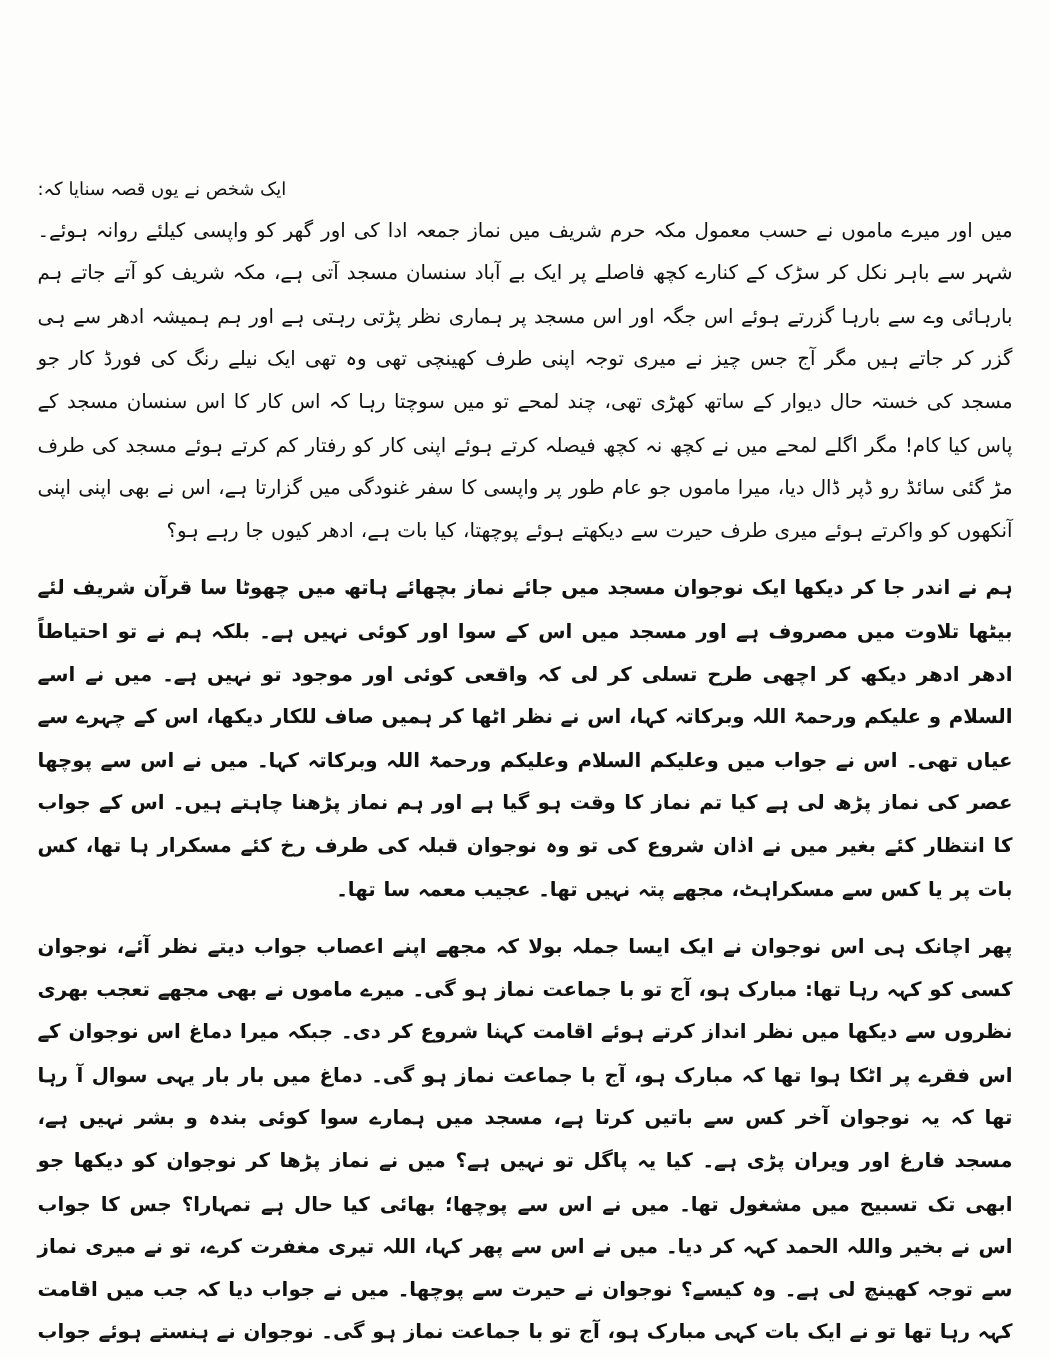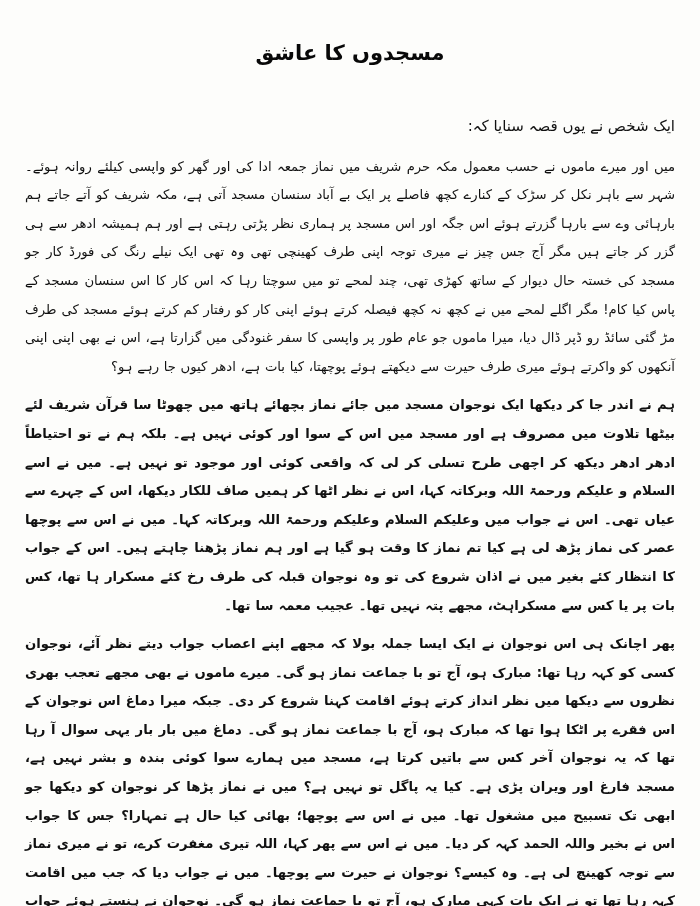--- a/index.html
+++ b/index.html
@@ -93,7 +93,6 @@
 
 <div class="page">
 
-  <h1 class="doc-title">مسجدوں کا عاشق</h1>
 
   <div class="body-text">
 

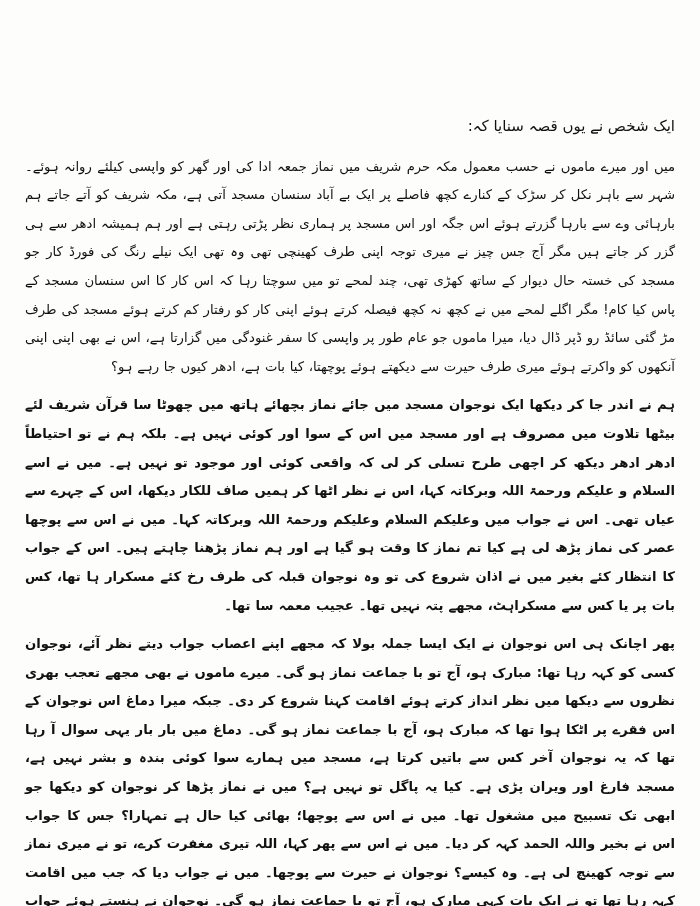--- a/index.html
+++ b/index.html
@@ -61,8 +61,8 @@
 
   .intro-line {
     direction: rtl;
-    text-align: right;
-    font-size: 15px;
+    text-align: left;
+    font-size: 12px;
     line-height: 28.6px;
     margin: 0 0 0 0;
     white-space: nowrap;

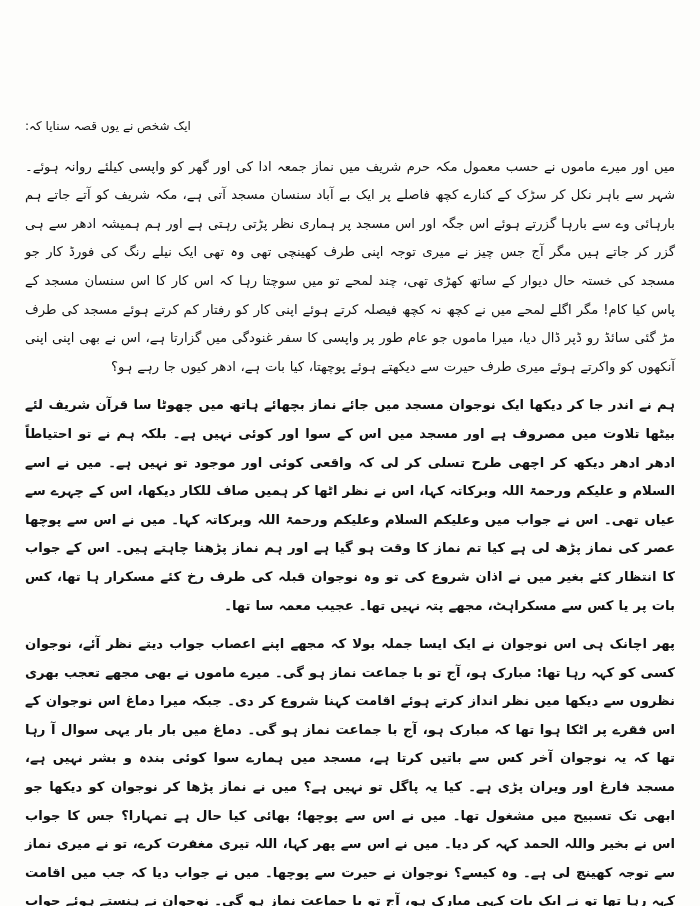--- a/index.html
+++ b/index.html
@@ -85,7 +85,7 @@
   }
 
   .gap-after-intro {
-    margin-top: 12px;
+    margin-top: 0px;
   }
 </style>
 </head>

